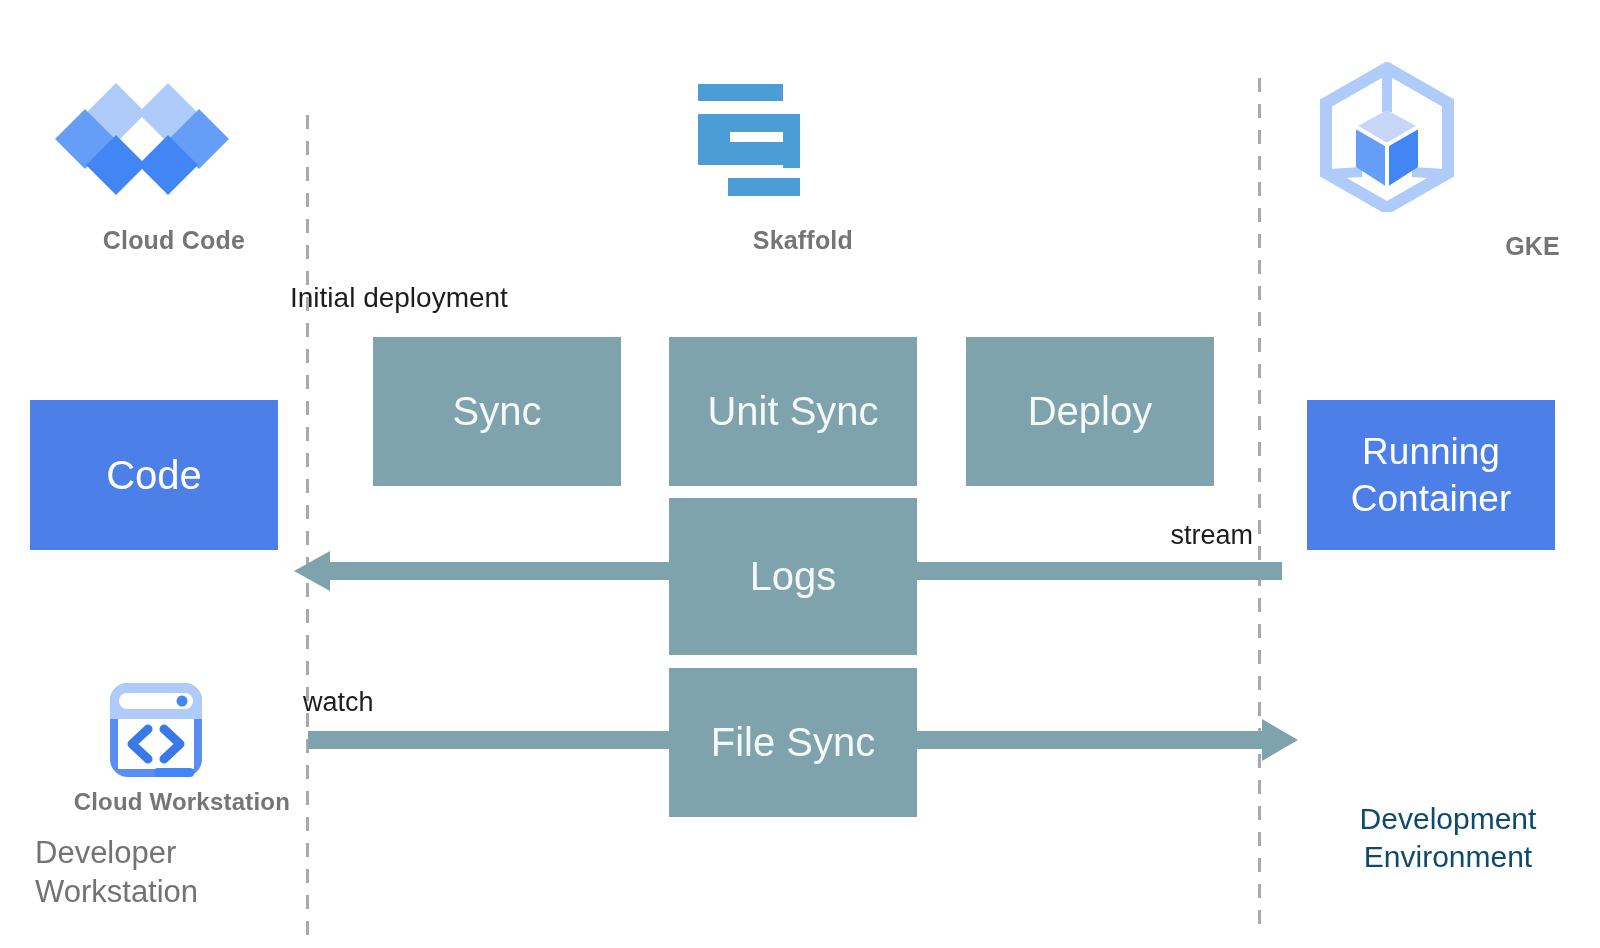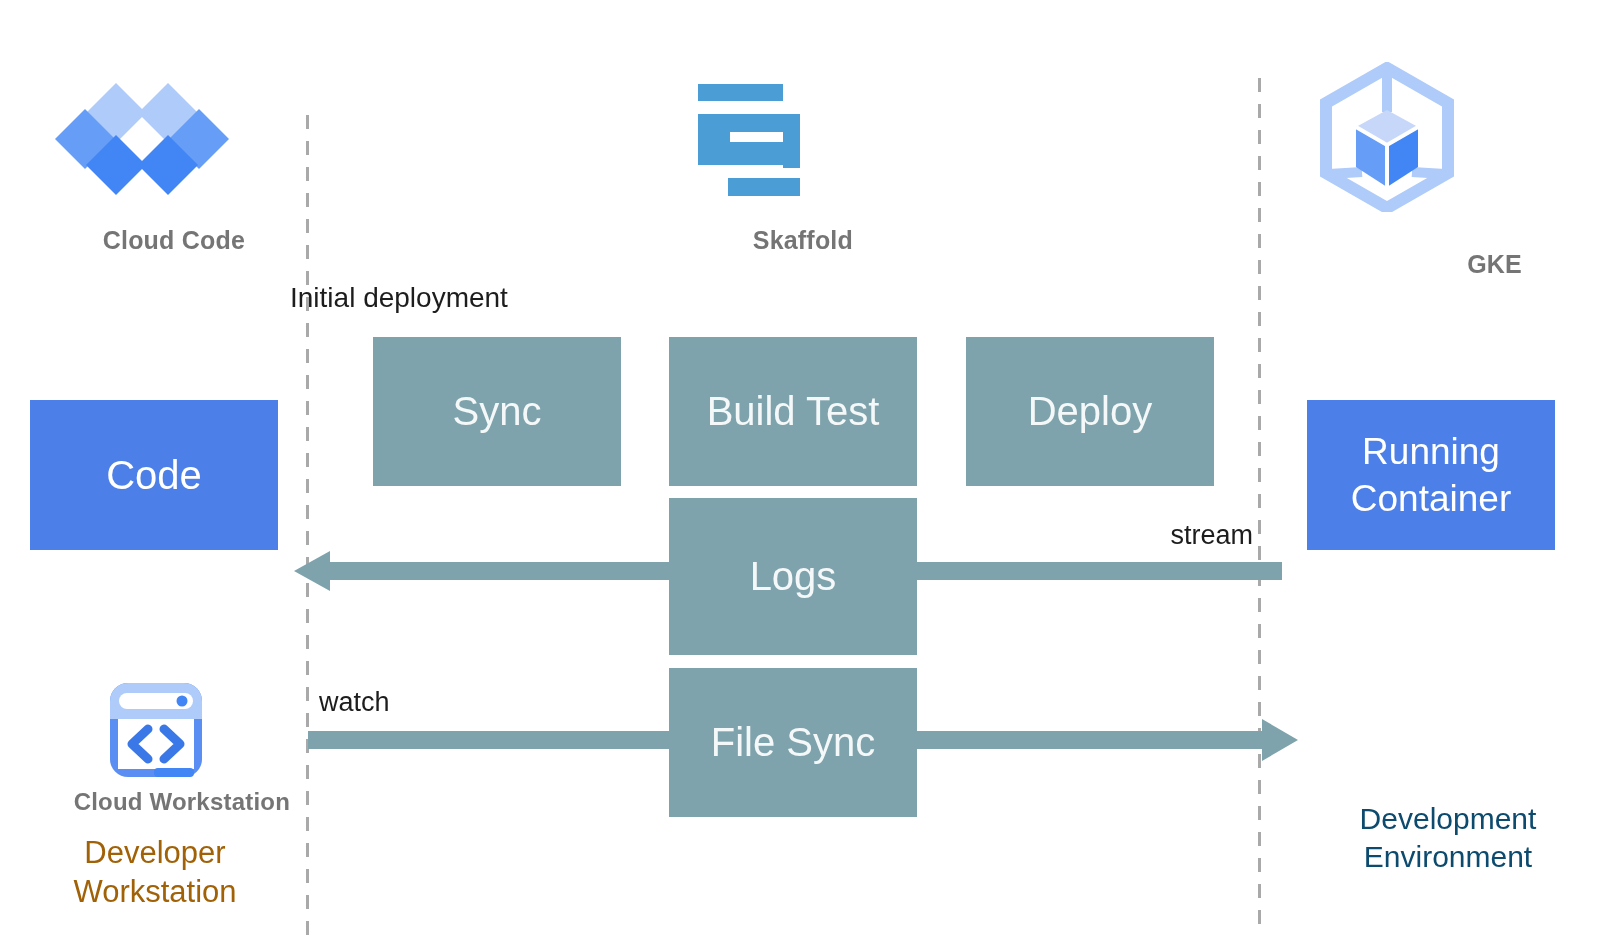--- a/index.html
+++ b/index.html
@@ -28,7 +28,7 @@
   }
   #label-cloud-code{left:45px;top:226px;width:200px;}
   #label-skaffold{left:653px;top:226px;width:200px;}
-  #label-gke{left:1322px;top:232px;width:200px;margin-top:18px;}
+  #label-gke{left:1360px;top:232px;width:200px;}
   #label-cloud-workstation{left:30px;top:788px;width:260px;font-size:24px;}
 
   

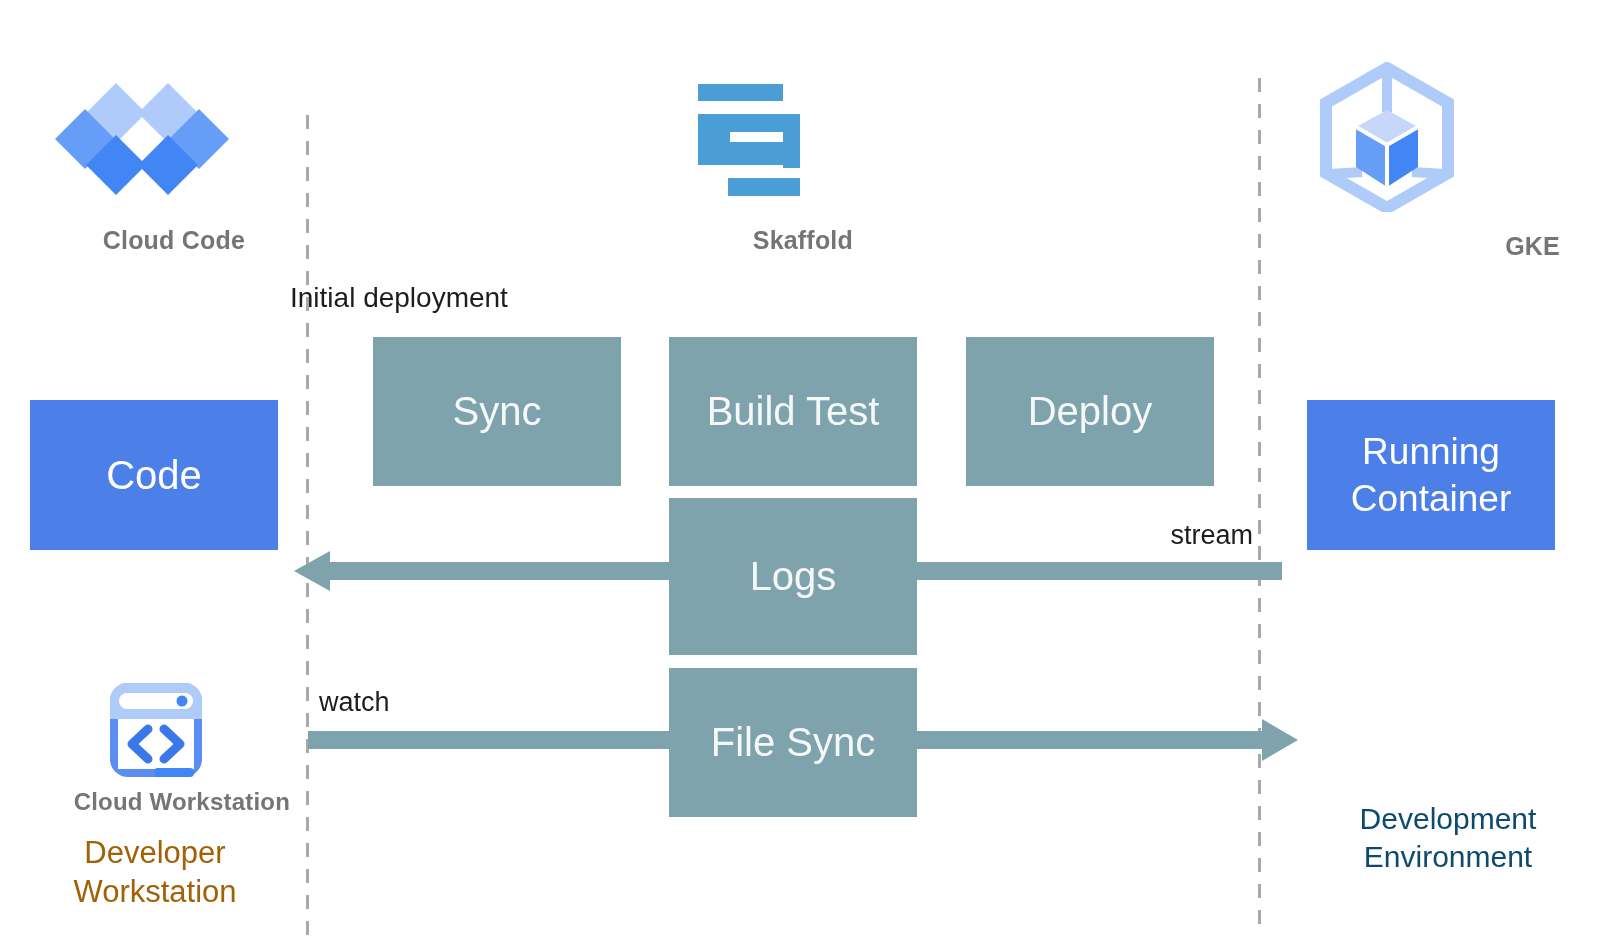--- a/index.html
+++ b/index.html
@@ -129,7 +129,7 @@
   </div>
 
   <div class="box teal" id="box-build">Sync</div>
-  <div class="box teal" id="box-unit-test">Build Test</div>
+  <div class="box teal" id="box-unit-test">Unit Sync</div>
   <div class="box teal" id="box-deploy">Deploy</div>
   <div class="box teal" id="box-logs">Logs</div>
   <div class="box teal" id="box-file-sync">File Sync</div>

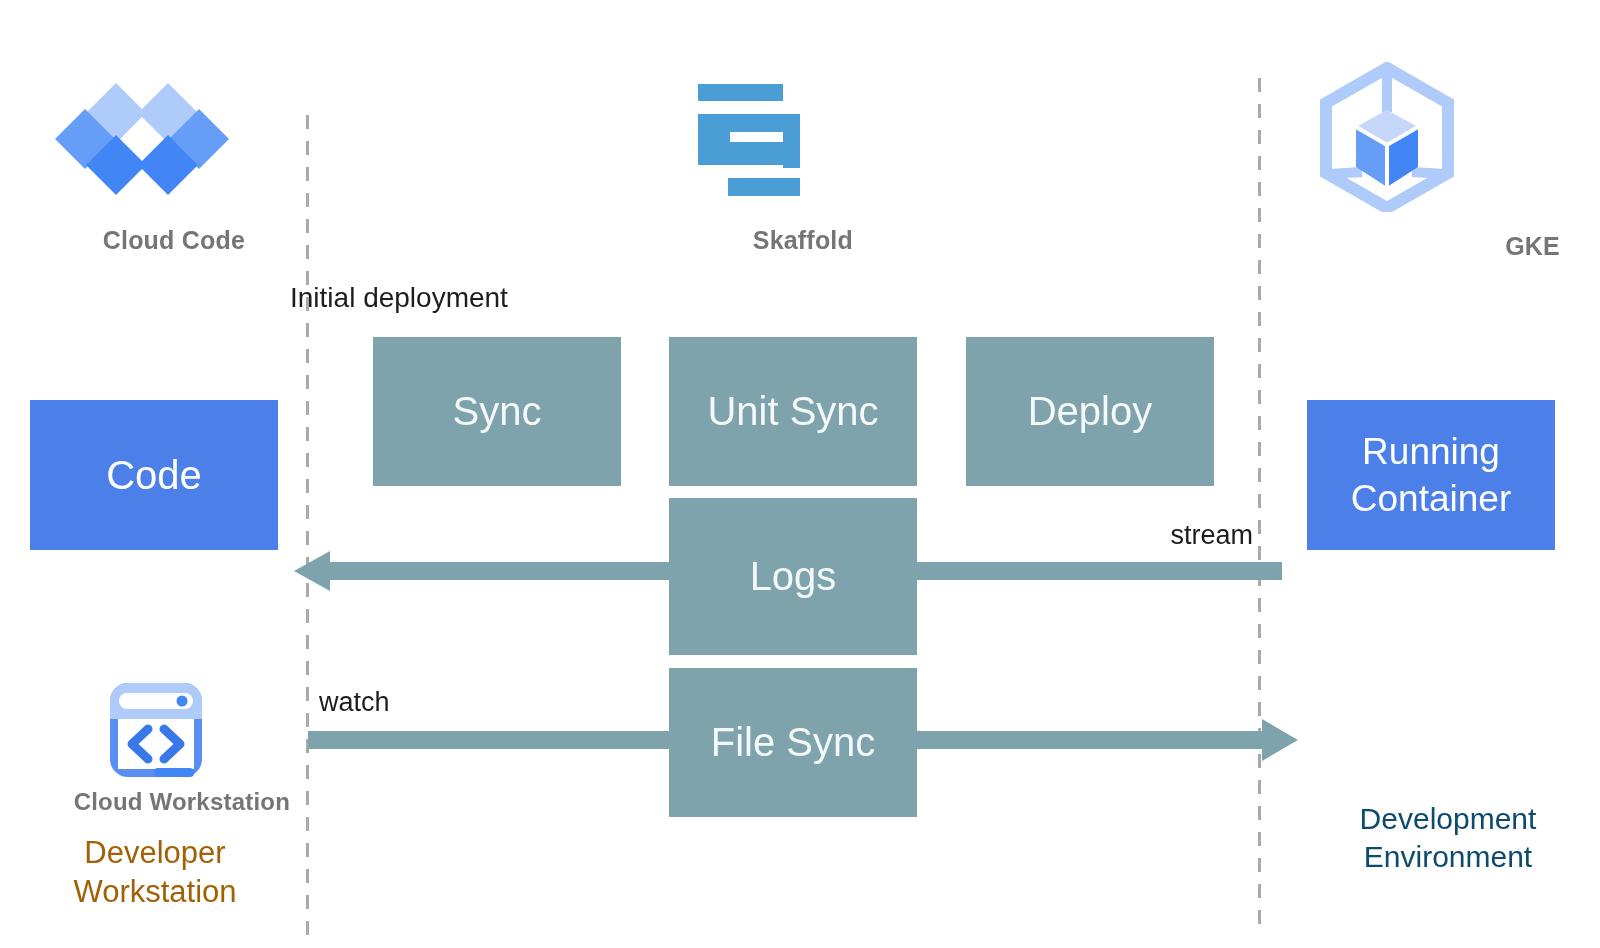--- a/index.html
+++ b/index.html
@@ -67,7 +67,7 @@
   .note{position:absolute;color:#1d1d1d;}
   #initial-deployment{left:290px;top:282px;font-size:28px;}
   #stream-label{left:1053px;top:520px;width:200px;text-align:right;font-size:27px;}
-  #watch-label{left:303px;top:687px;font-size:27px;margin-left:16px;}
+  #watch-label{left:303px;top:687px;font-size:27px;}
   #developer-workstation{left:35px;top:833px;width:240px;text-align:center;font-size:31px;line-height:39px;color:#a16207;}
   #development-environment{left:1312px;top:800px;width:272px;text-align:center;font-size:30px;line-height:38px;color:#0c4a6e;}
 

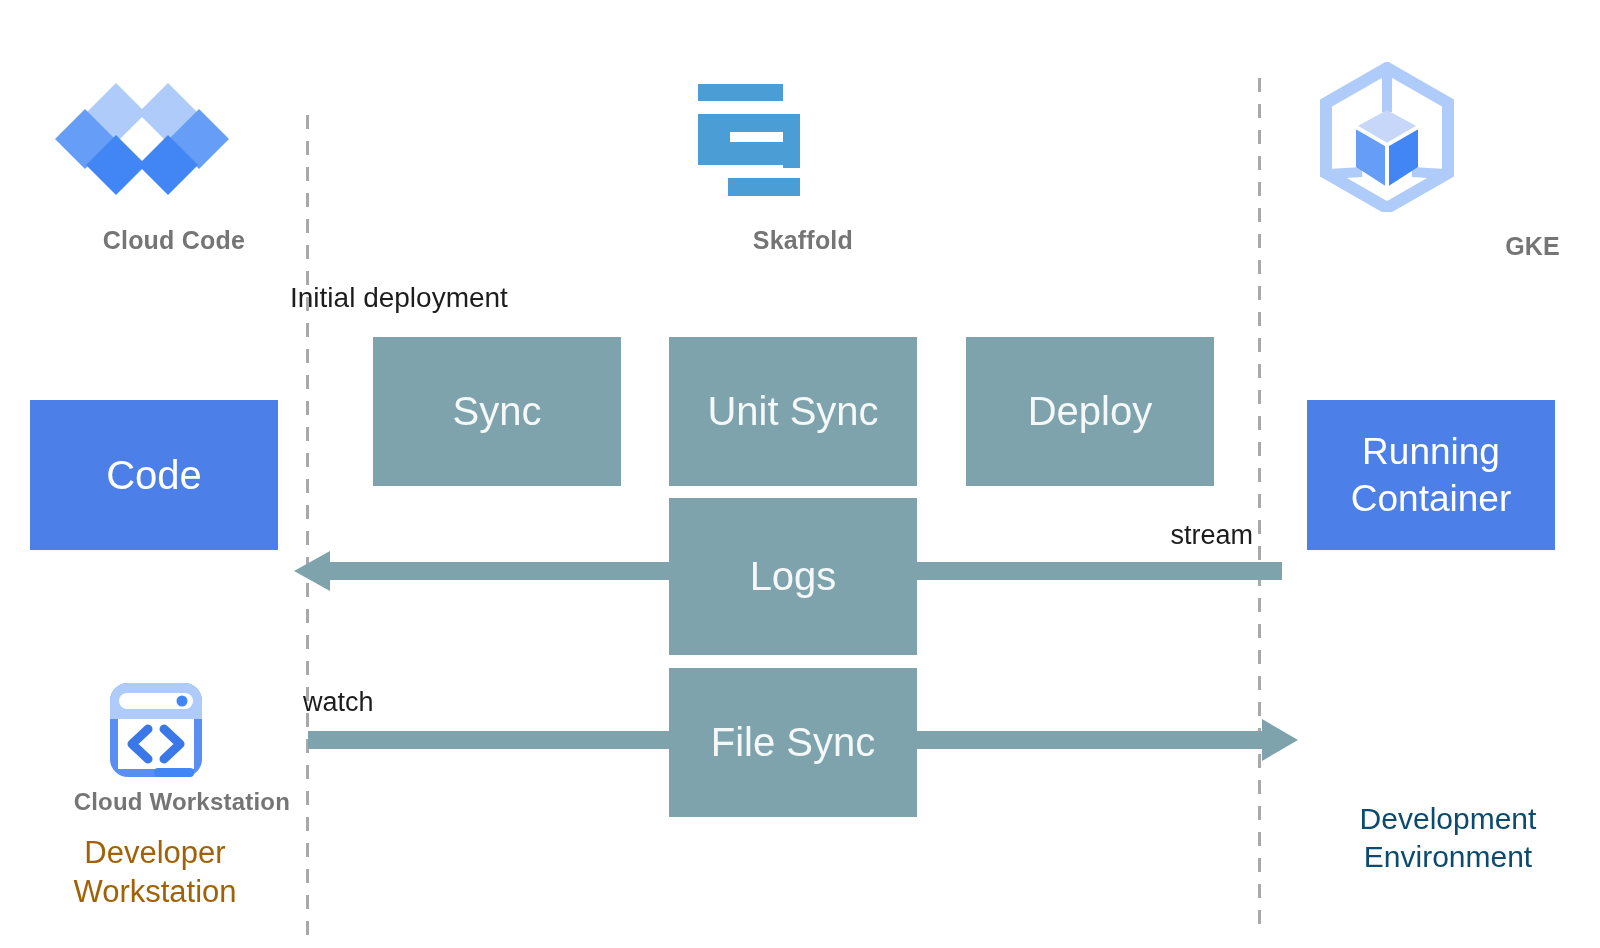--- a/index.html
+++ b/index.html
@@ -68,7 +68,7 @@
   #initial-deployment{left:290px;top:282px;font-size:28px;}
   #stream-label{left:1053px;top:520px;width:200px;text-align:right;font-size:27px;}
   #watch-label{left:303px;top:687px;font-size:27px;}
-  #developer-workstation{left:35px;top:833px;width:240px;text-align:center;font-size:31px;line-height:39px;color:#a16207;}
+  #developer-workstation{left:35px;top:833px;width:240px;text-align:left;font-size:31px;line-height:39px;color:#737373;}
   #development-environment{left:1312px;top:800px;width:272px;text-align:center;font-size:30px;line-height:38px;color:#0c4a6e;}
 
   svg{display:block;width:100%;height:100%;}

